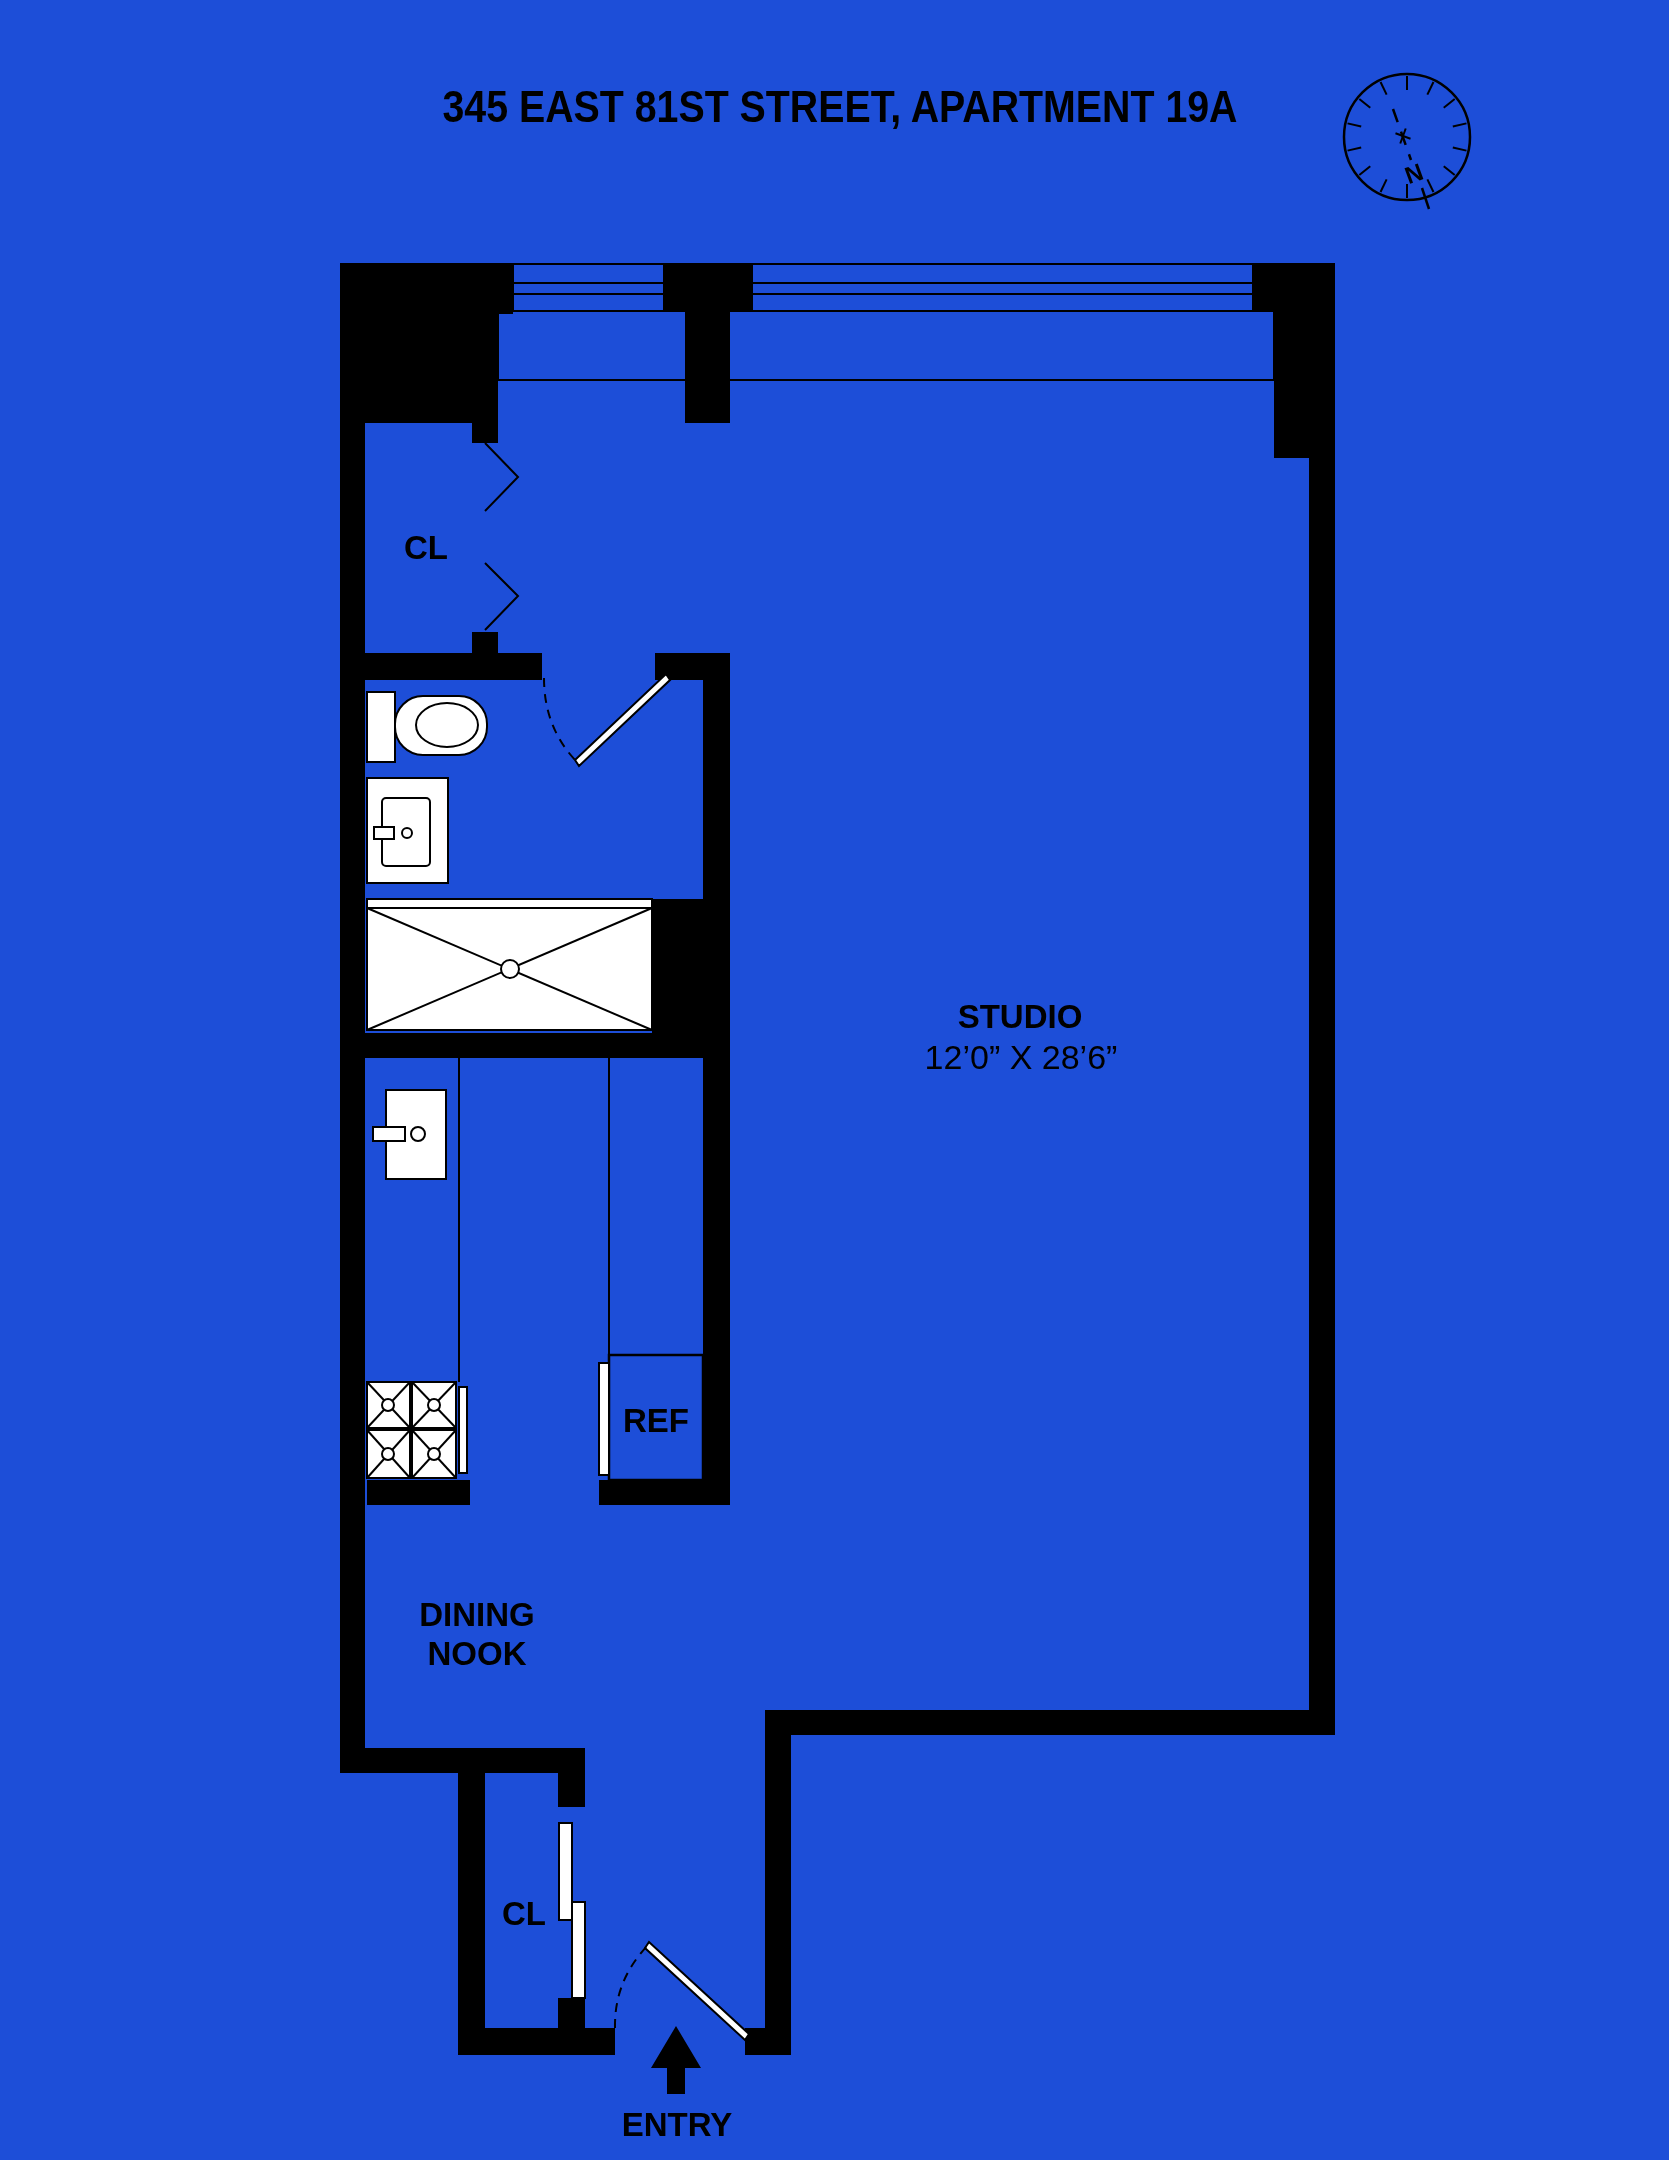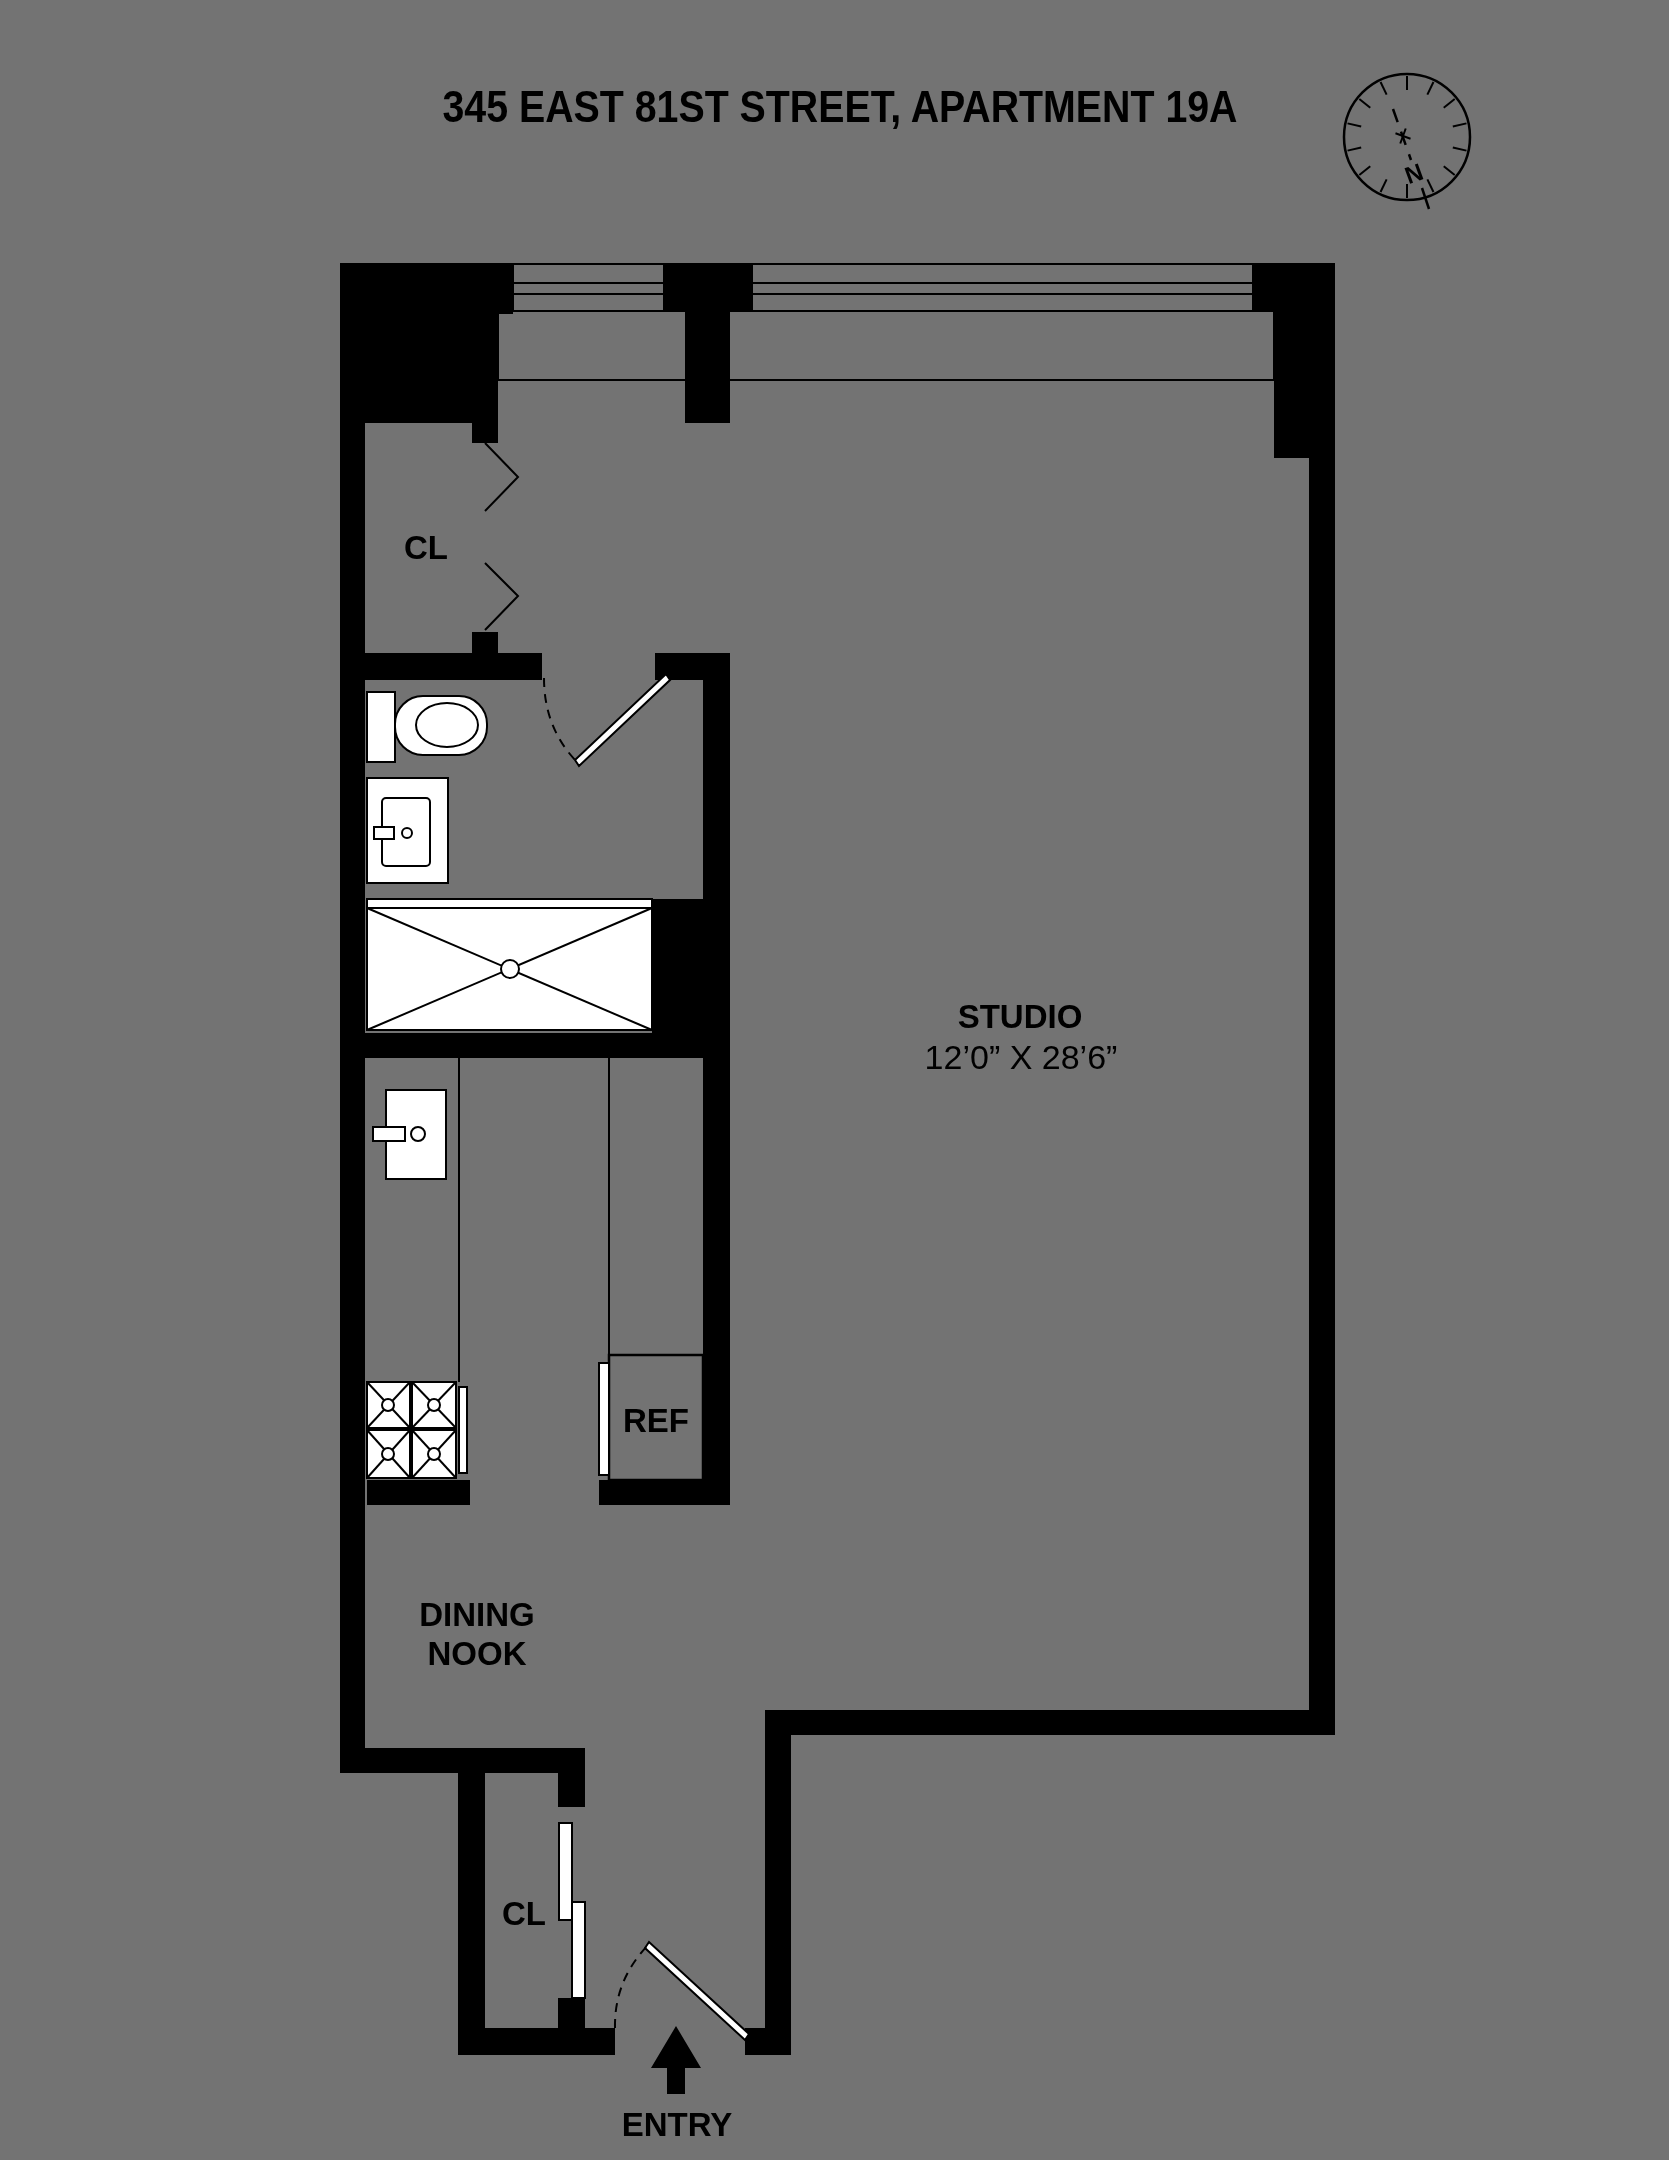--- a/index.html
+++ b/index.html
@@ -3,7 +3,7 @@
 <meta charset="utf-8">
 <style>
   html,body{margin:0;padding:0;background:#ffffff;}
-  .page{position:relative;width:1669px;height:2160px;background:#737373;margin:0 auto;
+  .page{position:relative;width:1669px;height:2160px;background:#1d4ed8;margin:0 auto;
         font-family:"Liberation Sans",sans-serif;}
   svg{display:block;}
   svg text{font-family:"Liberation Sans",sans-serif;fill:#000;}

